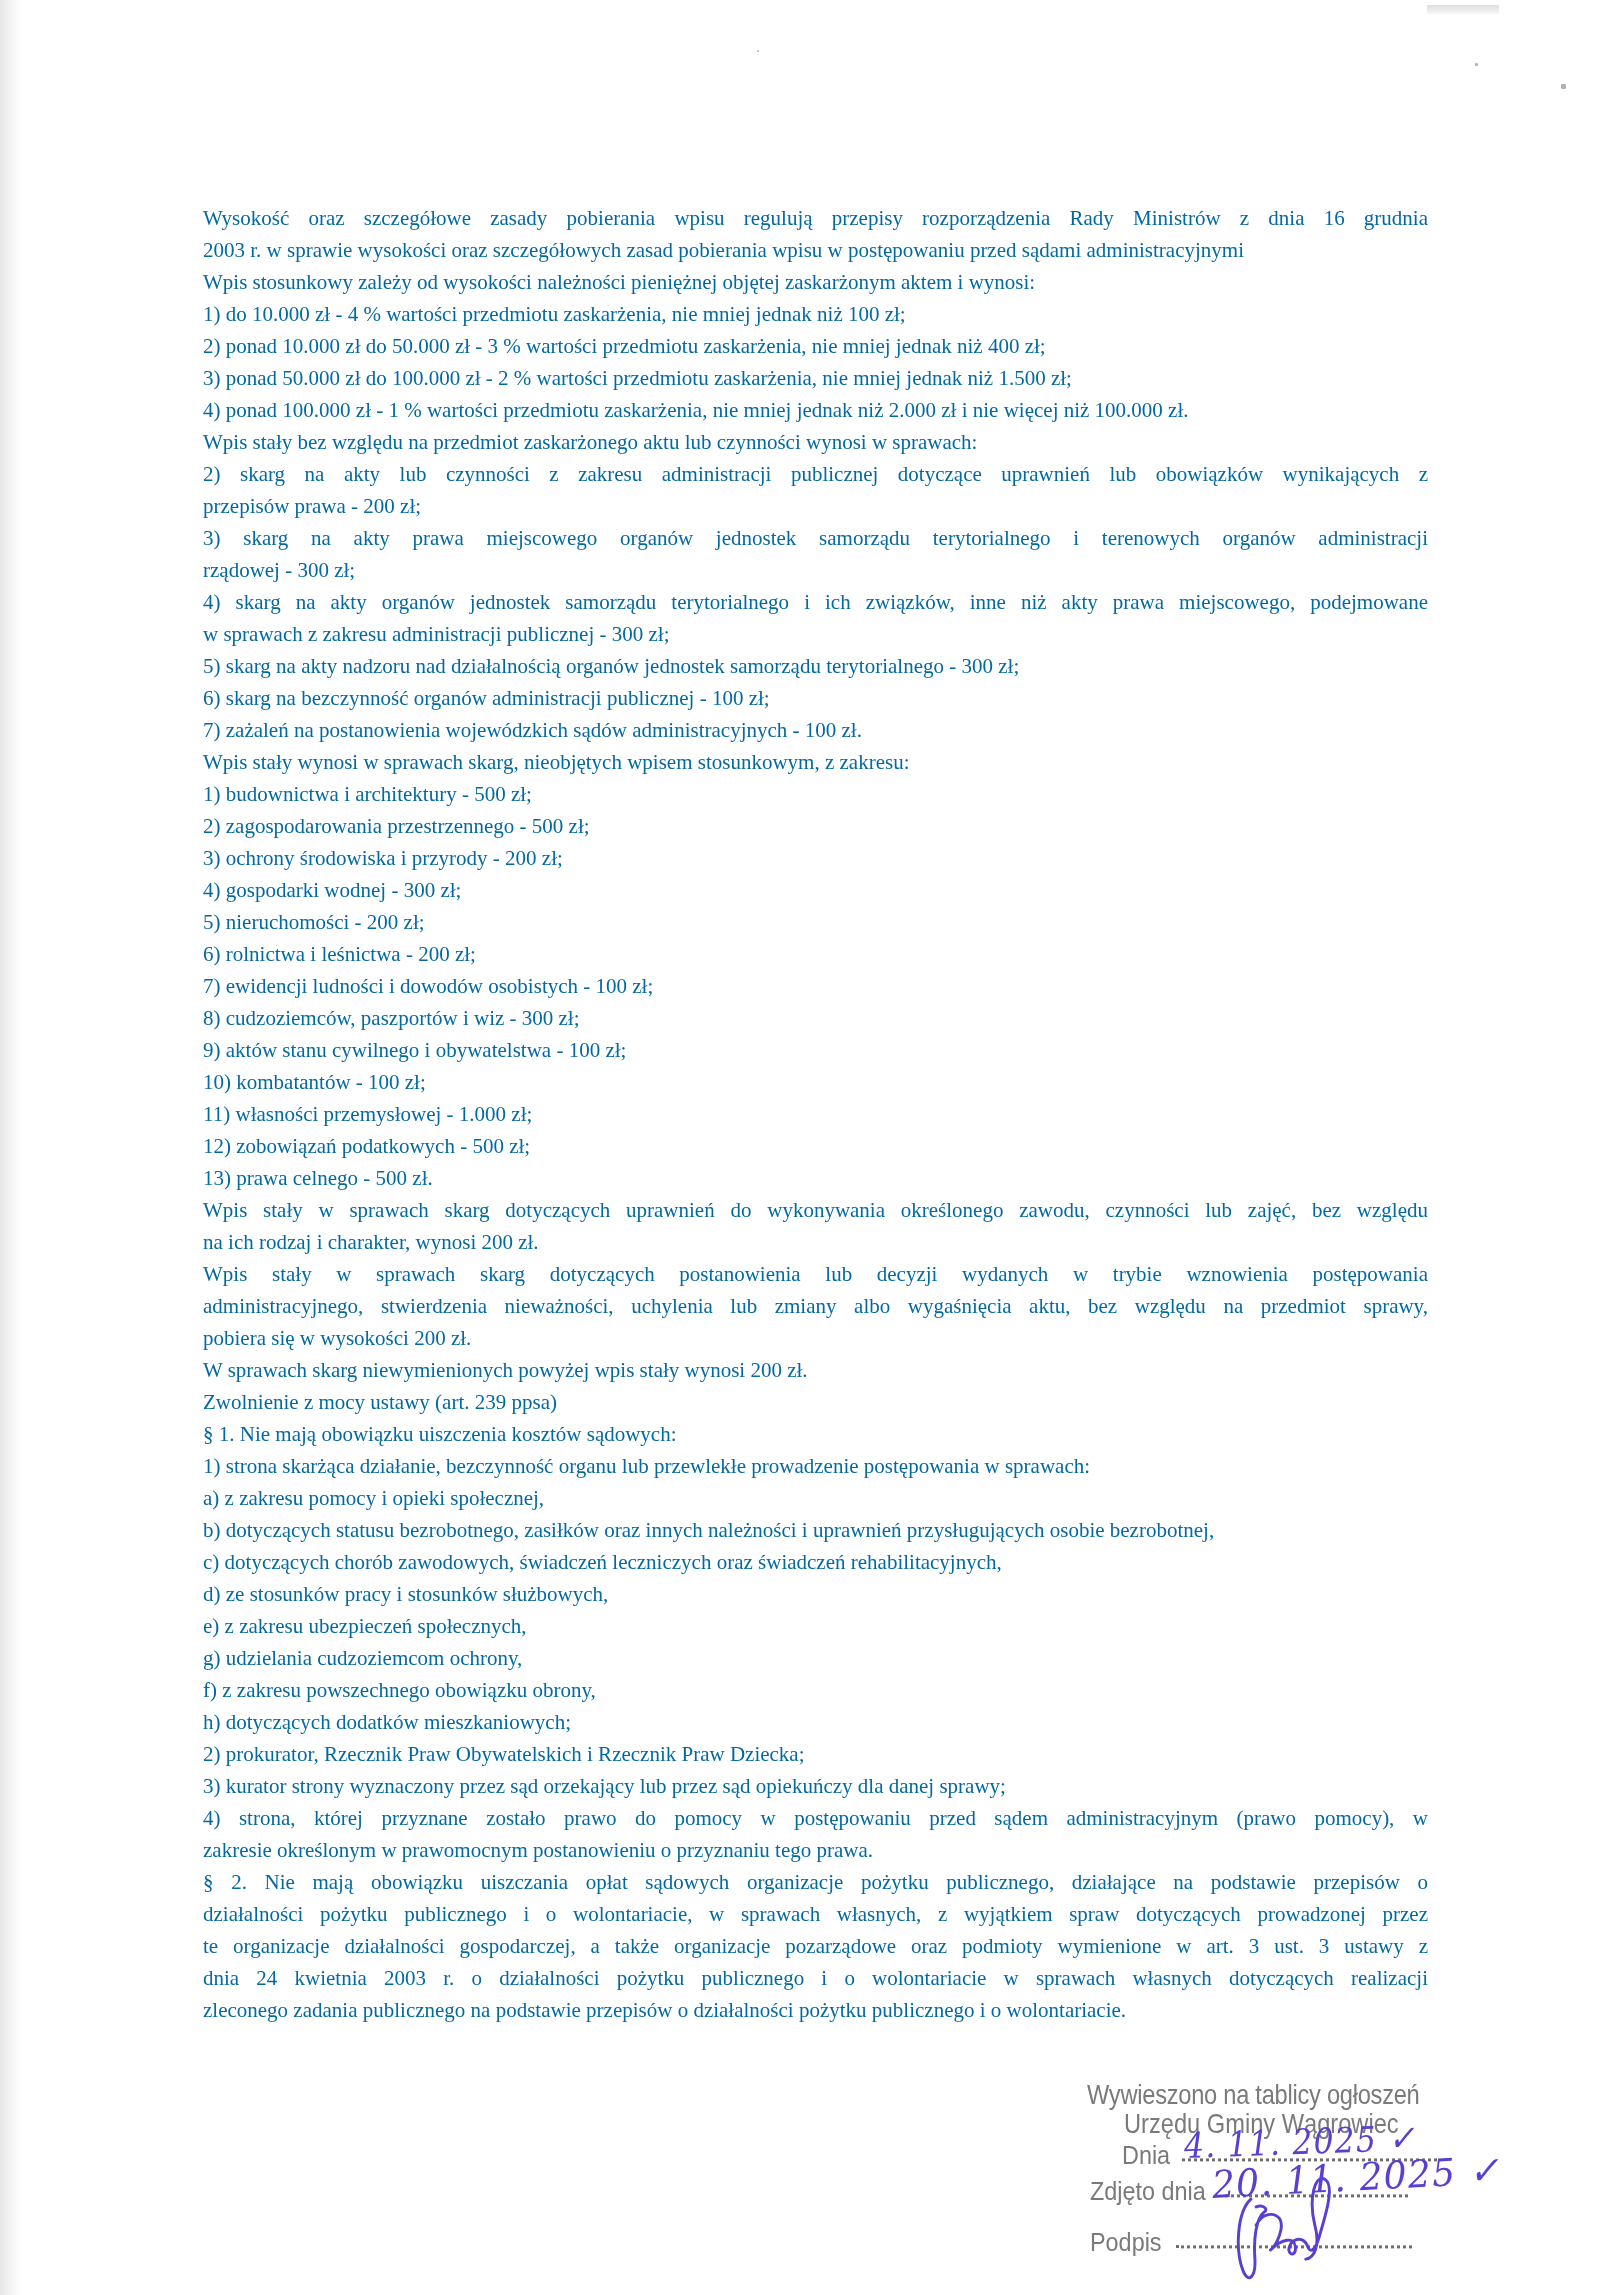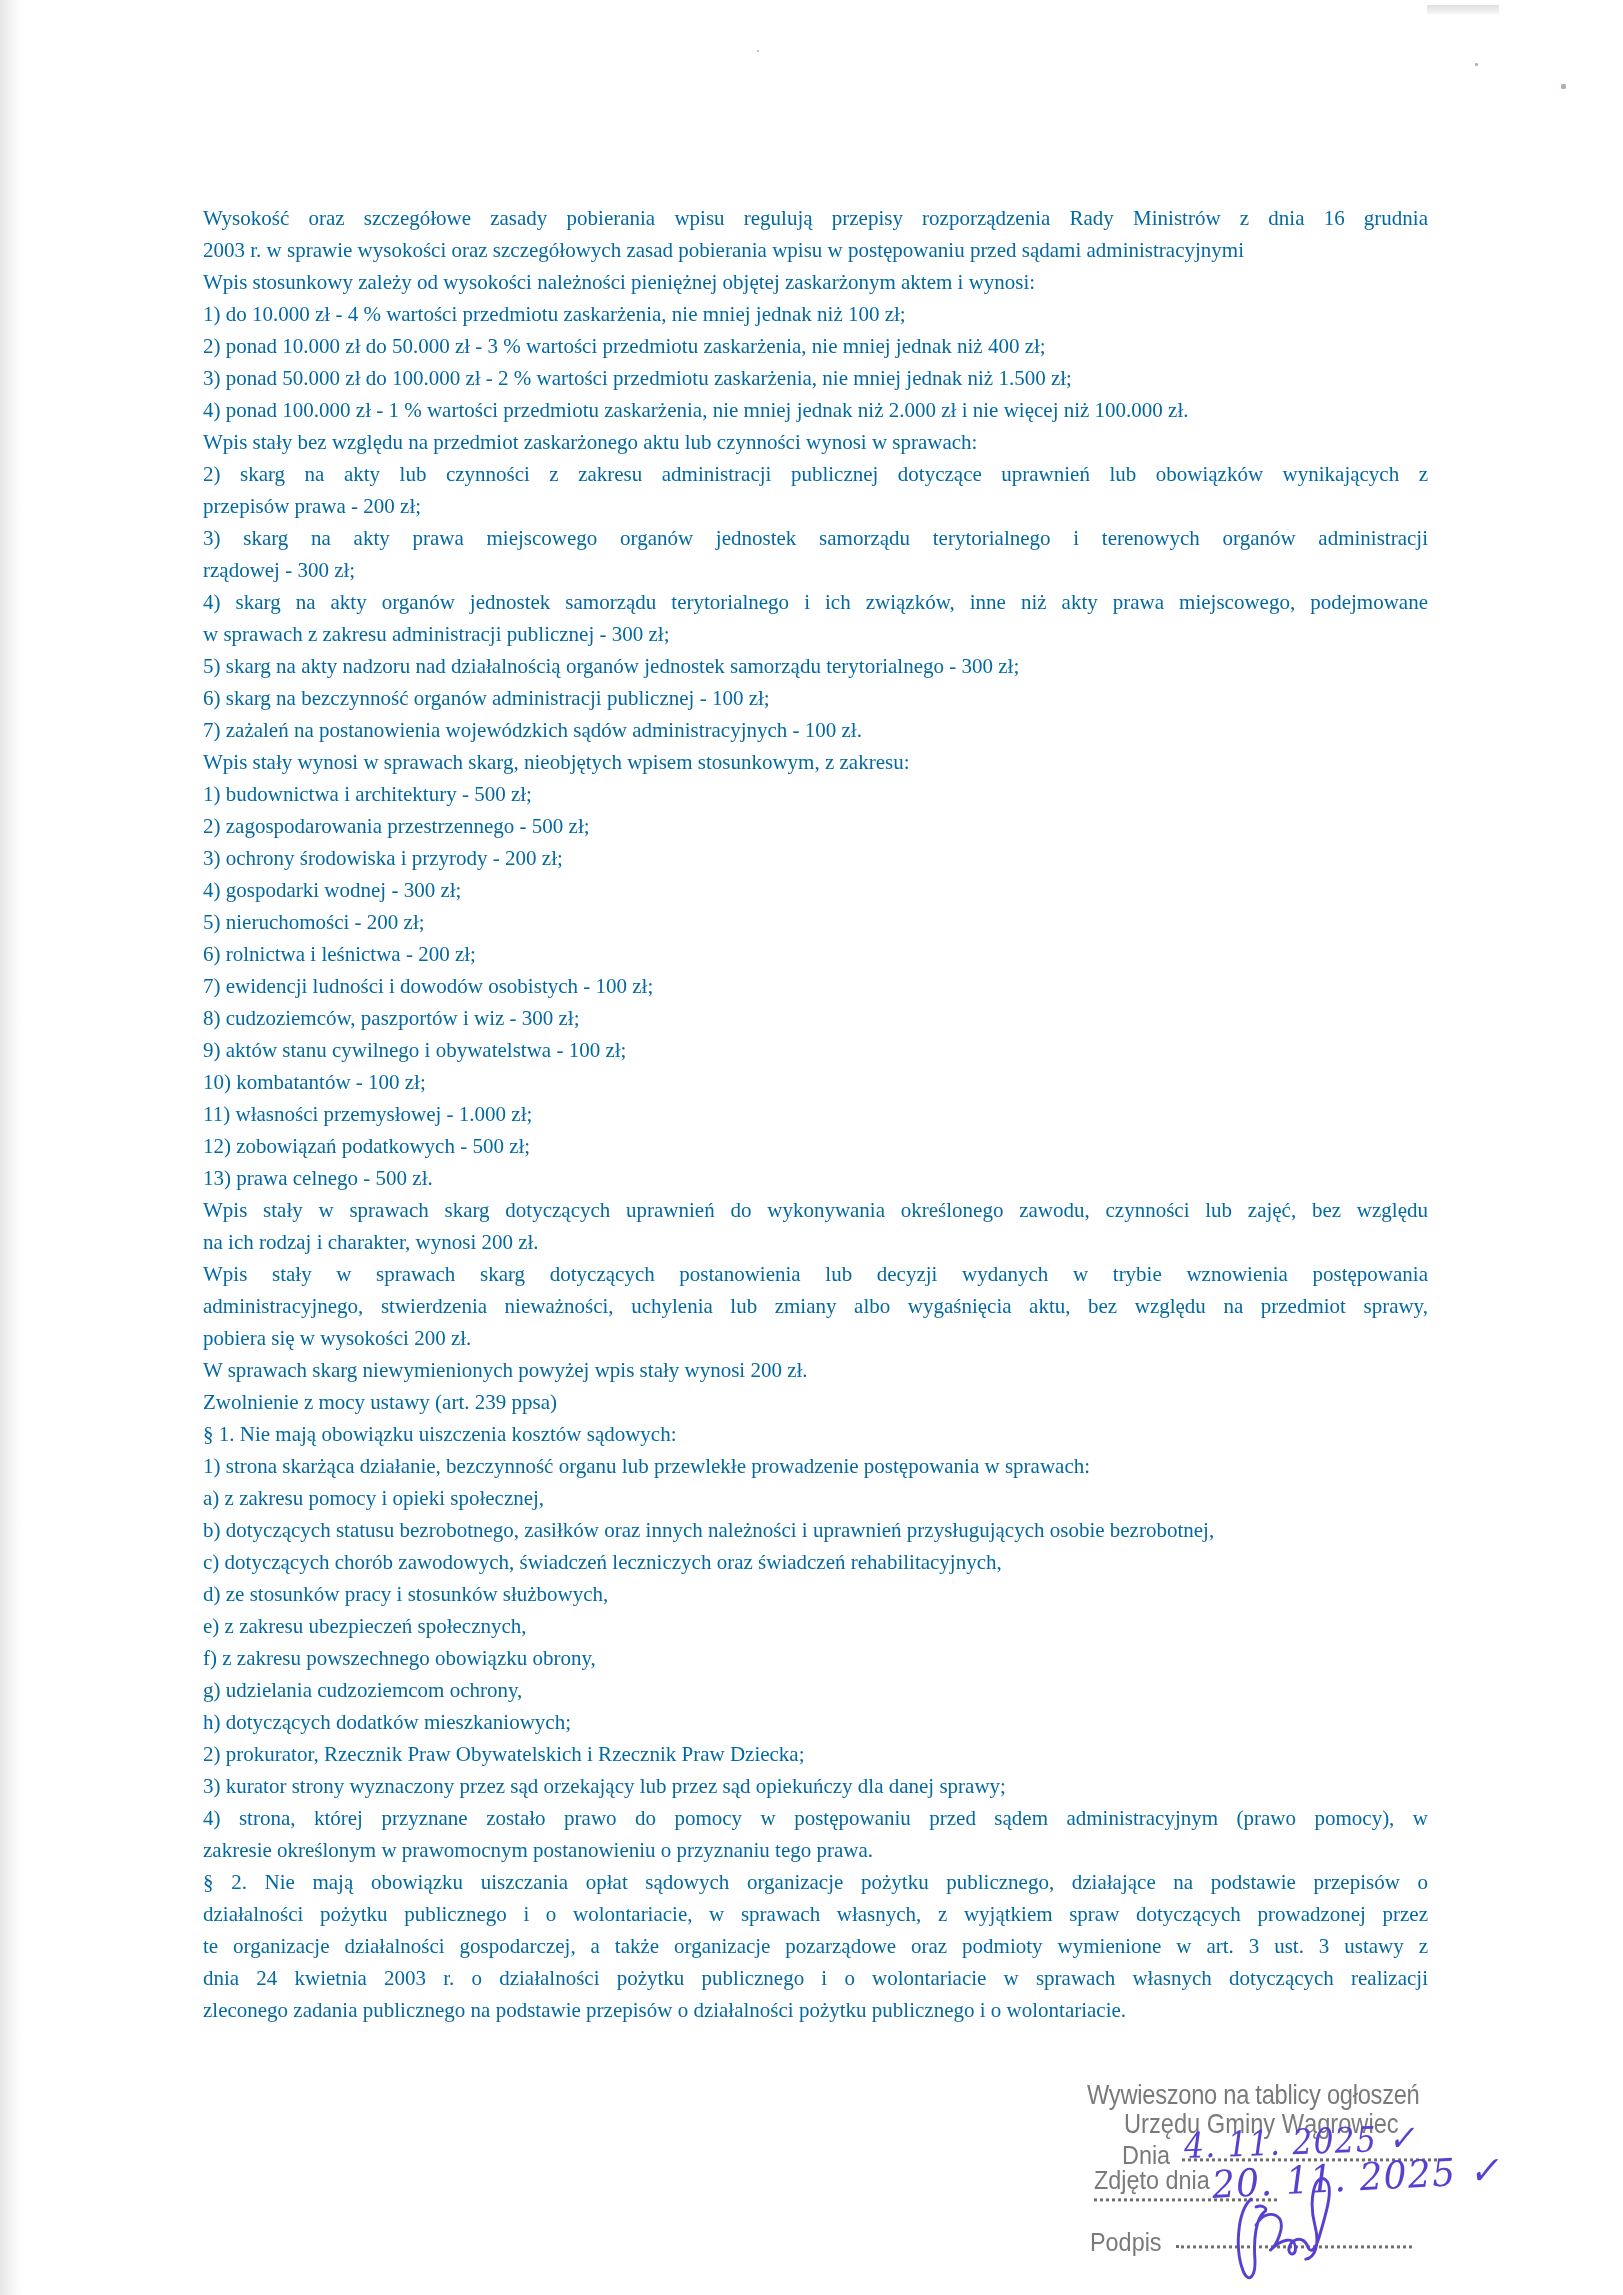--- a/index.html
+++ b/index.html
@@ -106,8 +106,8 @@
     <div class="ln">c) dotyczących chorób zawodowych, świadczeń leczniczych oraz świadczeń rehabilitacyjnych,</div>
     <div class="ln">d) ze stosunków pracy i stosunków służbowych,</div>
     <div class="ln">e) z zakresu ubezpieczeń społecznych,</div>
+    <div class="ln">g) udzielania cudzoziemcom ochrony,</div>
     <div class="ln">f) z zakresu powszechnego obowiązku obrony,</div>
-    <div class="ln">g) udzielania cudzoziemcom ochrony,</div>
     <div class="ln">h) dotyczących dodatków mieszkaniowych;</div>
     <div class="ln">2) prokurator, Rzecznik Praw Obywatelskich i Rzecznik Praw Dziecka;</div>
     <div class="ln">3) kurator strony wyznaczony przez sąd orzekający lub przez sąd opiekuńczy dla danej sprawy;</div>

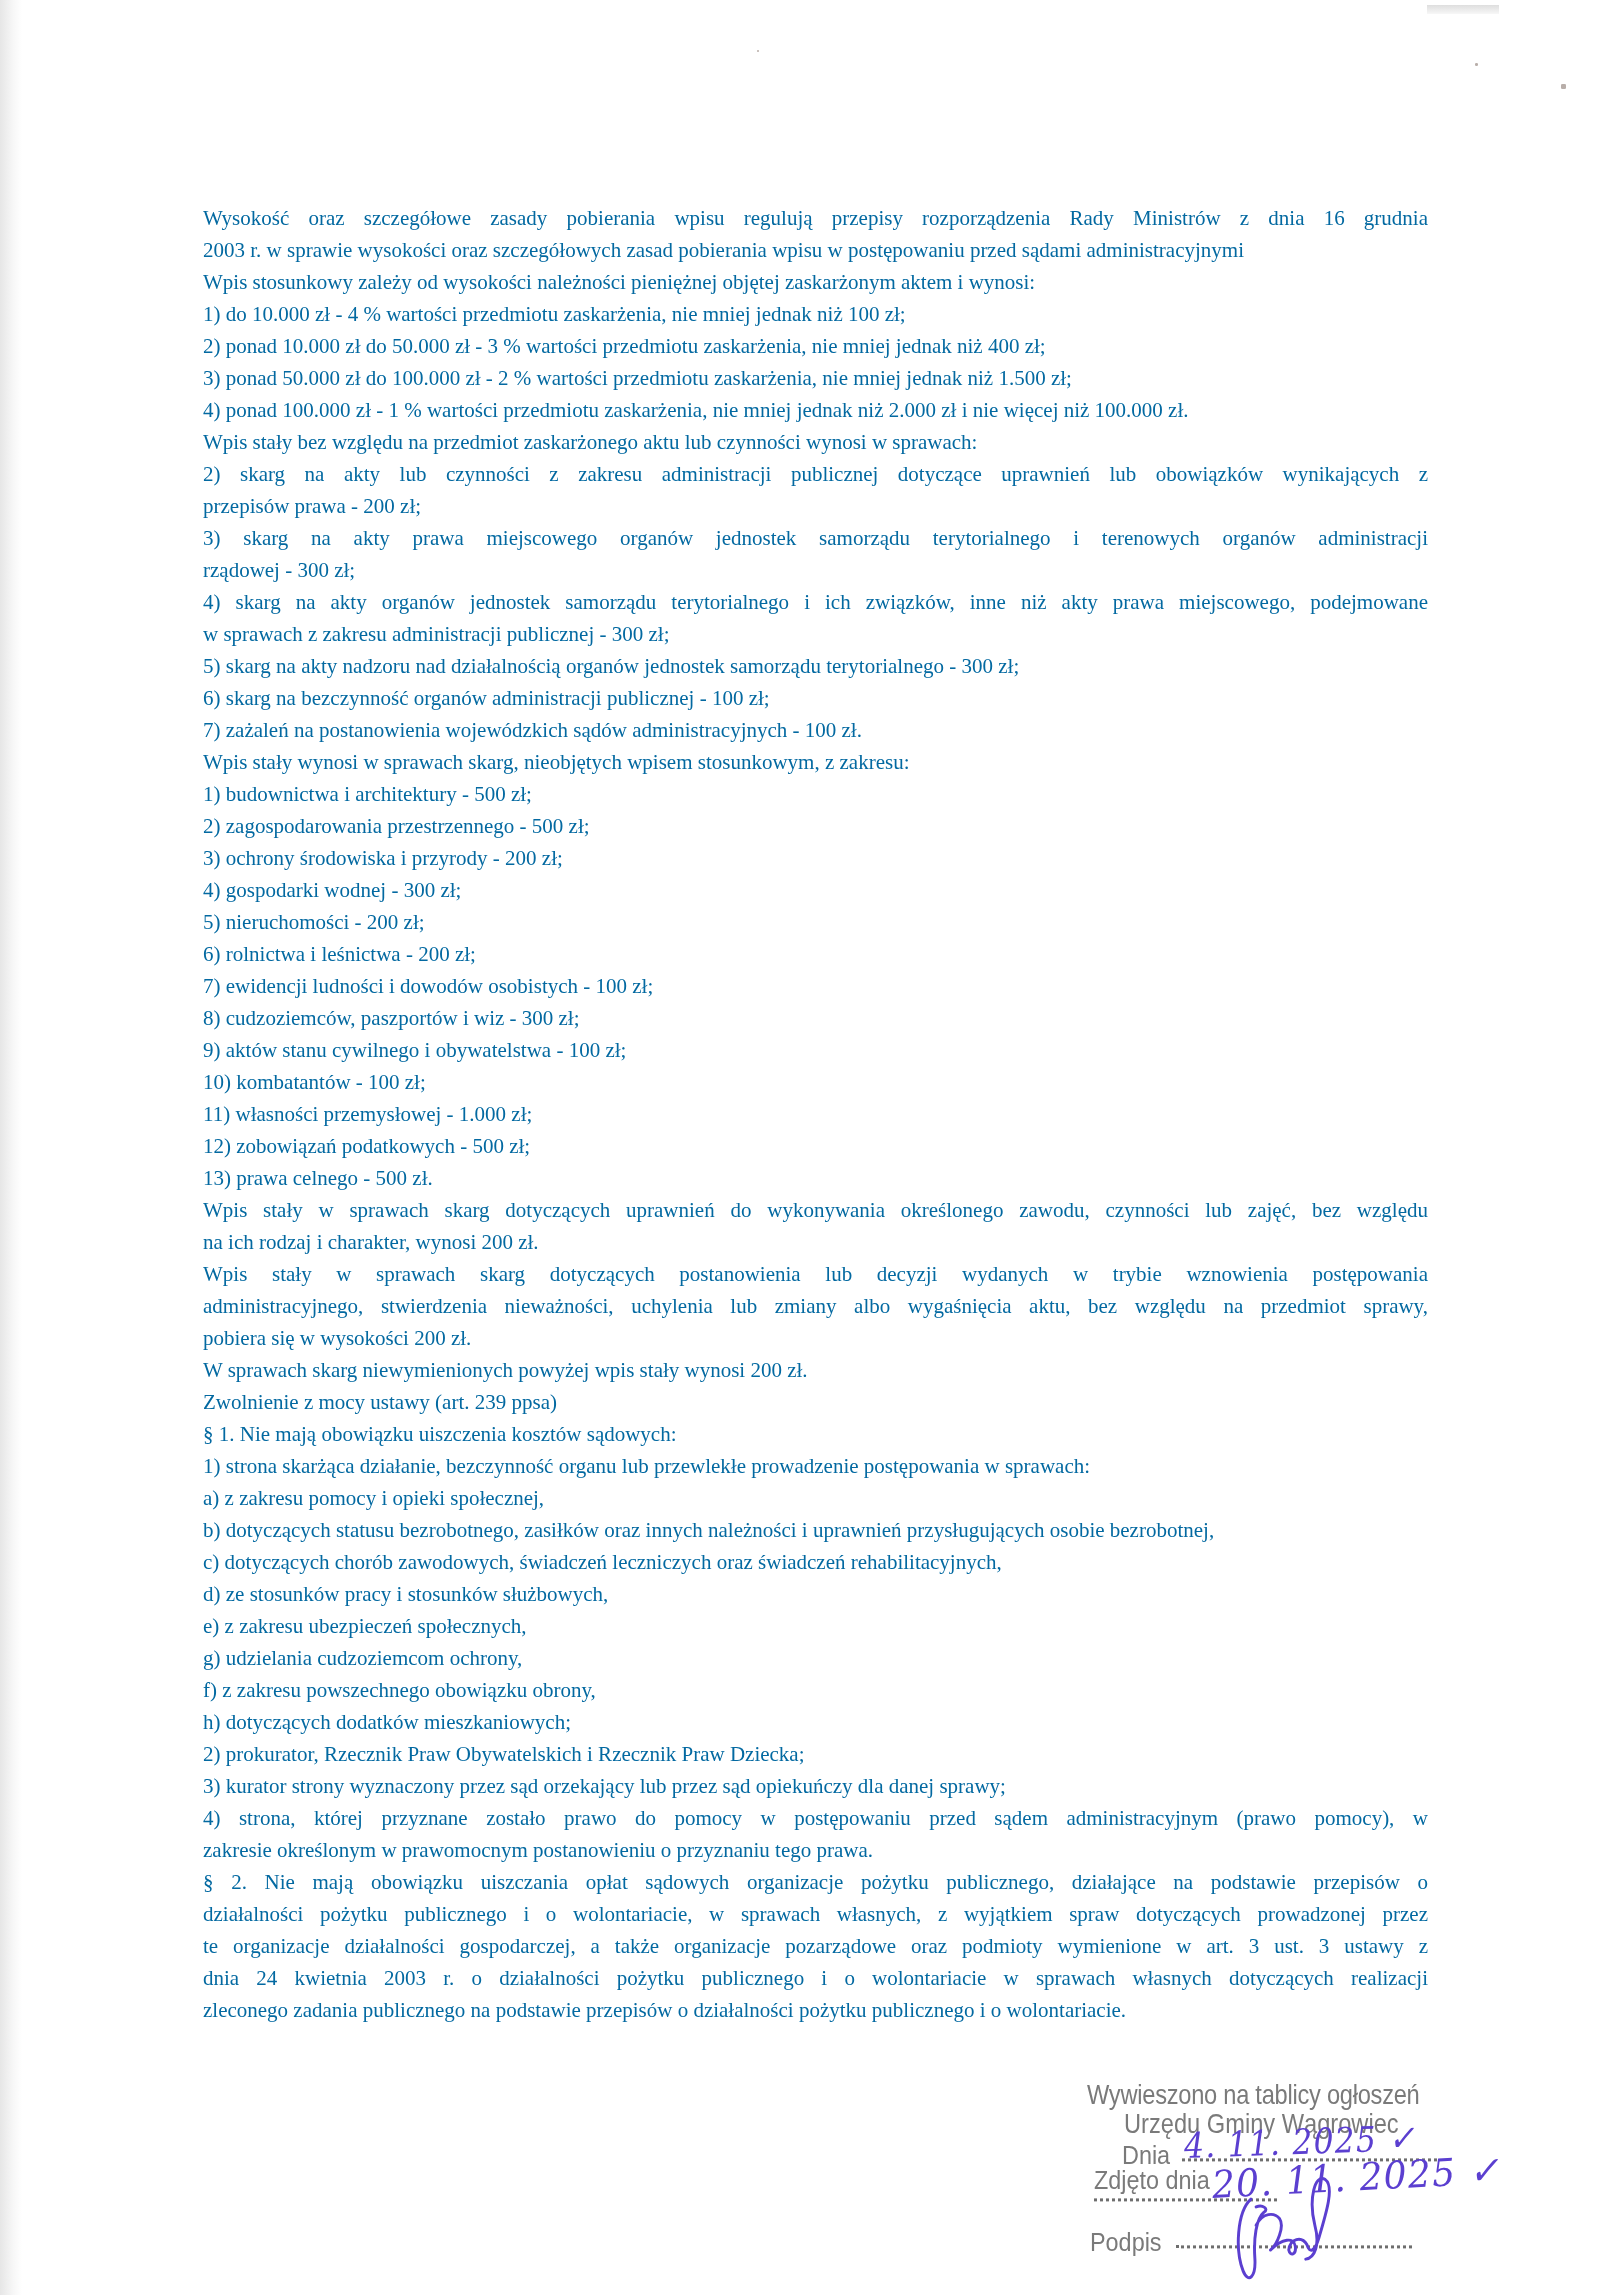--- a/index.html
+++ b/index.html
@@ -41,7 +41,7 @@
     margin-left: 3.9px; transform: translateY(-2.6px);
   }
   .stamp .r1 { top: 65px; margin-left: 32px; }
-  .stamp .r2 { top: 90px; flex-direction: column; }
+  .stamp .r2 { top: 101px; }
   .stamp .r3 { top: 134px; margin-top: 18px; }
   .hand {
     position: absolute; font-family: "DejaVu Serif", serif; font-style: italic;

